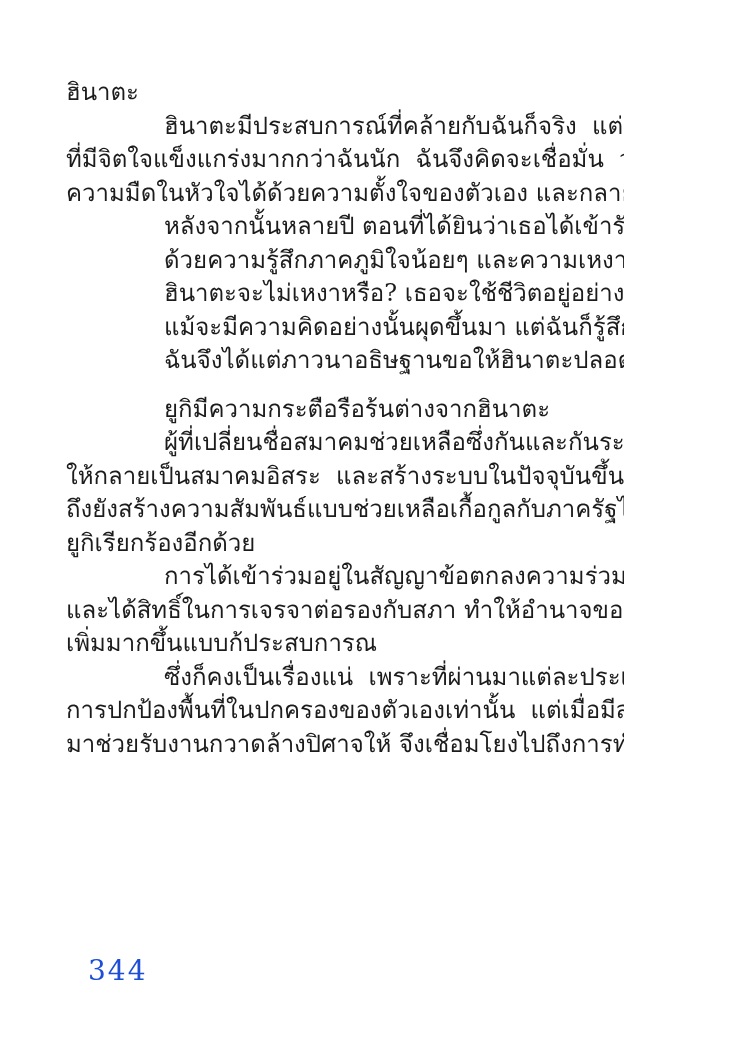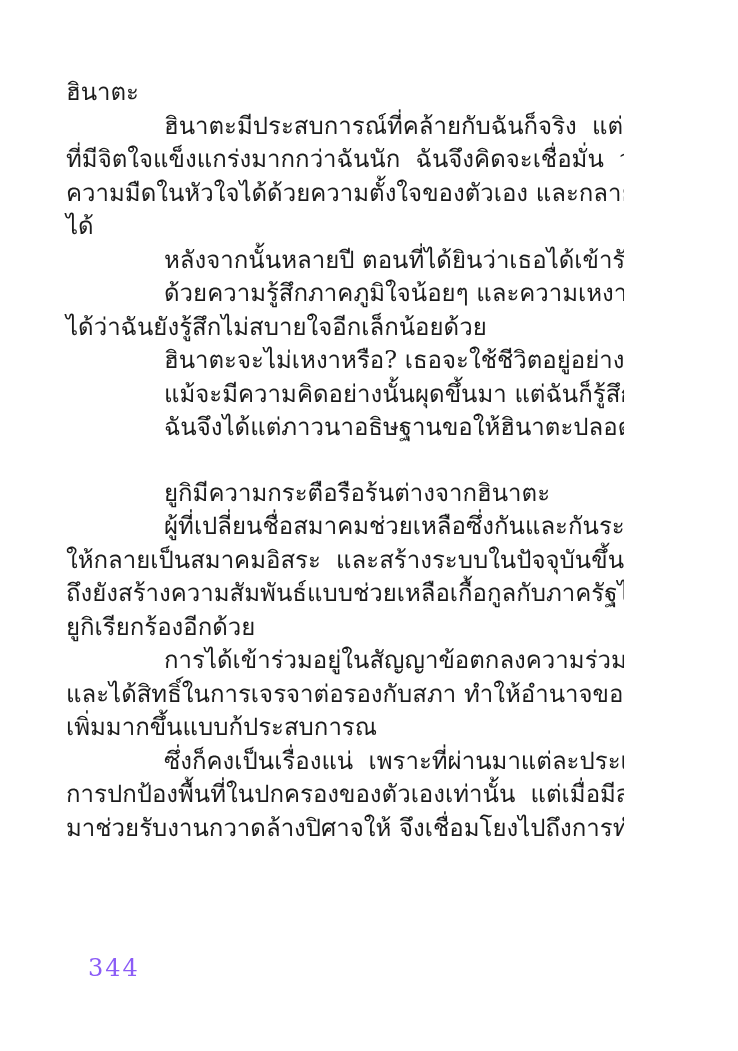--- a/index.html
+++ b/index.html
@@ -59,7 +59,6 @@
         <div class="line indent">ฮินาตะมีประสบการณ์ที่คล้ายกับฉันก็จริง  แต่เธอเป็นเด็กสาว</div>
         <div class="line">ที่มีจิตใจแข็งแกร่งมากกว่าฉันนัก  ฉันจึงคิดจะเชื่อมั่น  ว่าเธอจะตัดผ่า</div>
         <div class="line">ความมืดในหัวใจได้ด้วยความตั้งใจของตัวเอง และกลายเป็นบุคคลที่ยิ่งใหญ่</div>
-        <div class="line">ได้</div>
       </div>
       <div class="para">
         <div class="line indent">หลังจากนั้นหลายปี ตอนที่ได้ยินว่าเธอได้เข้ารับตำแหน่งสำคัญ</div>

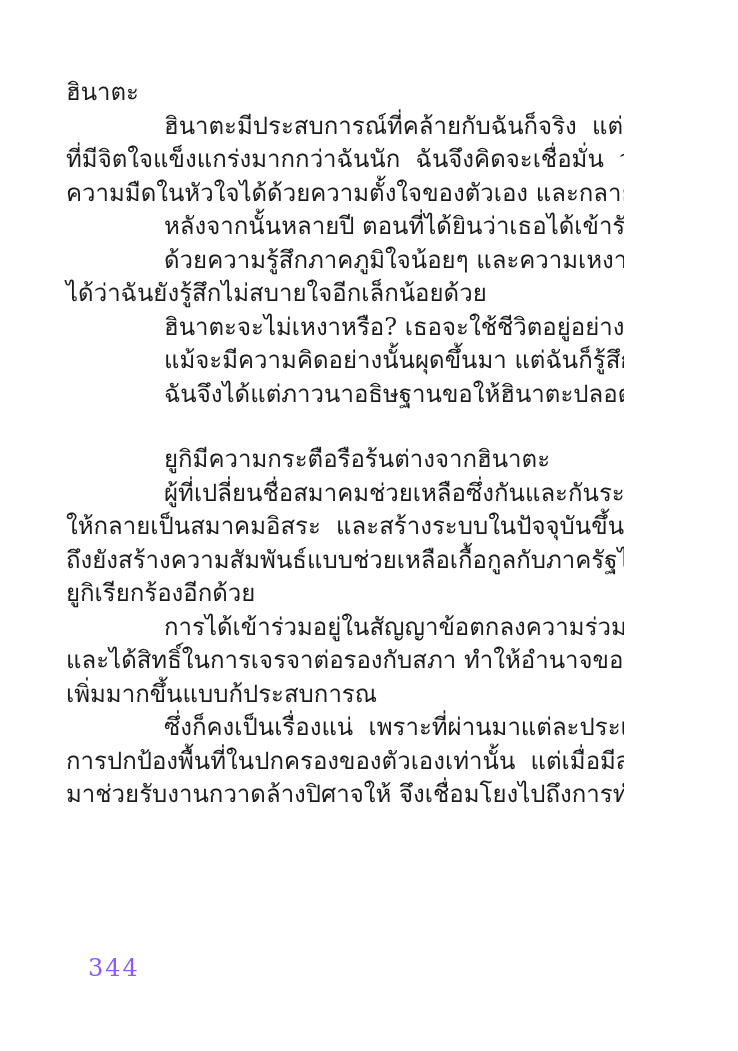--- a/index.html
+++ b/index.html
@@ -65,7 +65,6 @@
       </div>
       <div class="para">
         <div class="line indent">ด้วยความรู้สึกภาคภูมิใจน้อยๆ และความเหงานิดหน่อย ฉันจำ</div>
-        <div class="line">ได้ว่าฉันยังรู้สึกไม่สบายใจอีกเล็กน้อยด้วย</div>
       </div>
       <div class="para">
         <div class="line indent">ฮินาตะจะไม่เหงาหรือ? เธอจะใช้ชีวิตอยู่อย่างร่าเริงหรือเปล่า?</div>

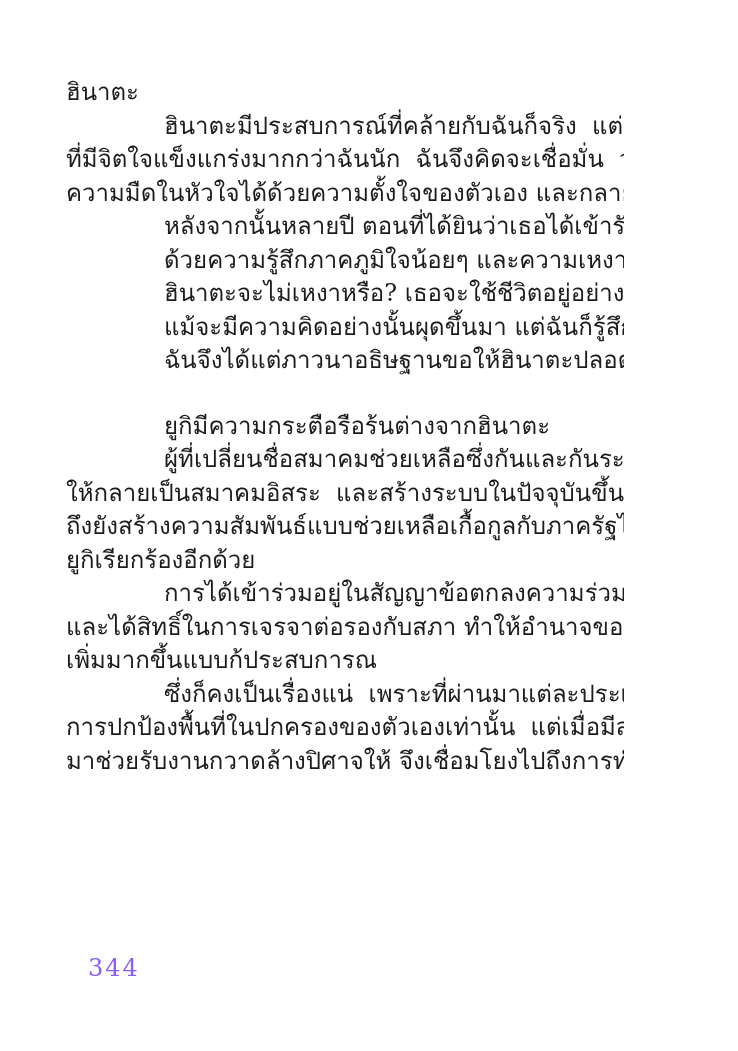--- a/index.html
+++ b/index.html
@@ -28,7 +28,7 @@
     margin: 0;
   }
   .para.section-gap {
-    margin-top: 32px;
+    margin-top: 15px;
   }
   .line {
     height: 33.5px;

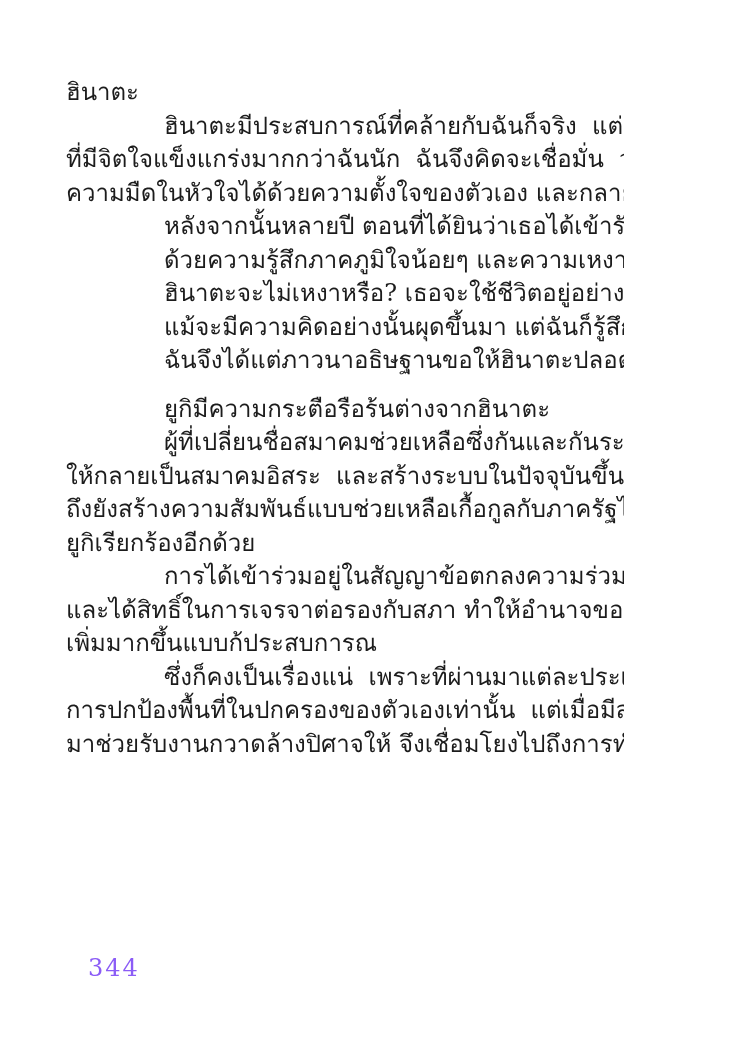--- a/index.html
+++ b/index.html
@@ -41,10 +41,10 @@
     position: absolute;
     left: 88px;
     top: 954px;
-    font-size: 24px;
+    font-size: 28px;
     letter-spacing: 2px;
     font-family: "DejaVu Serif", "Liberation Serif", serif;
-    color: #8b5cf6;
+    color: #1d4ed8;
   }
 </style>
 </head>

